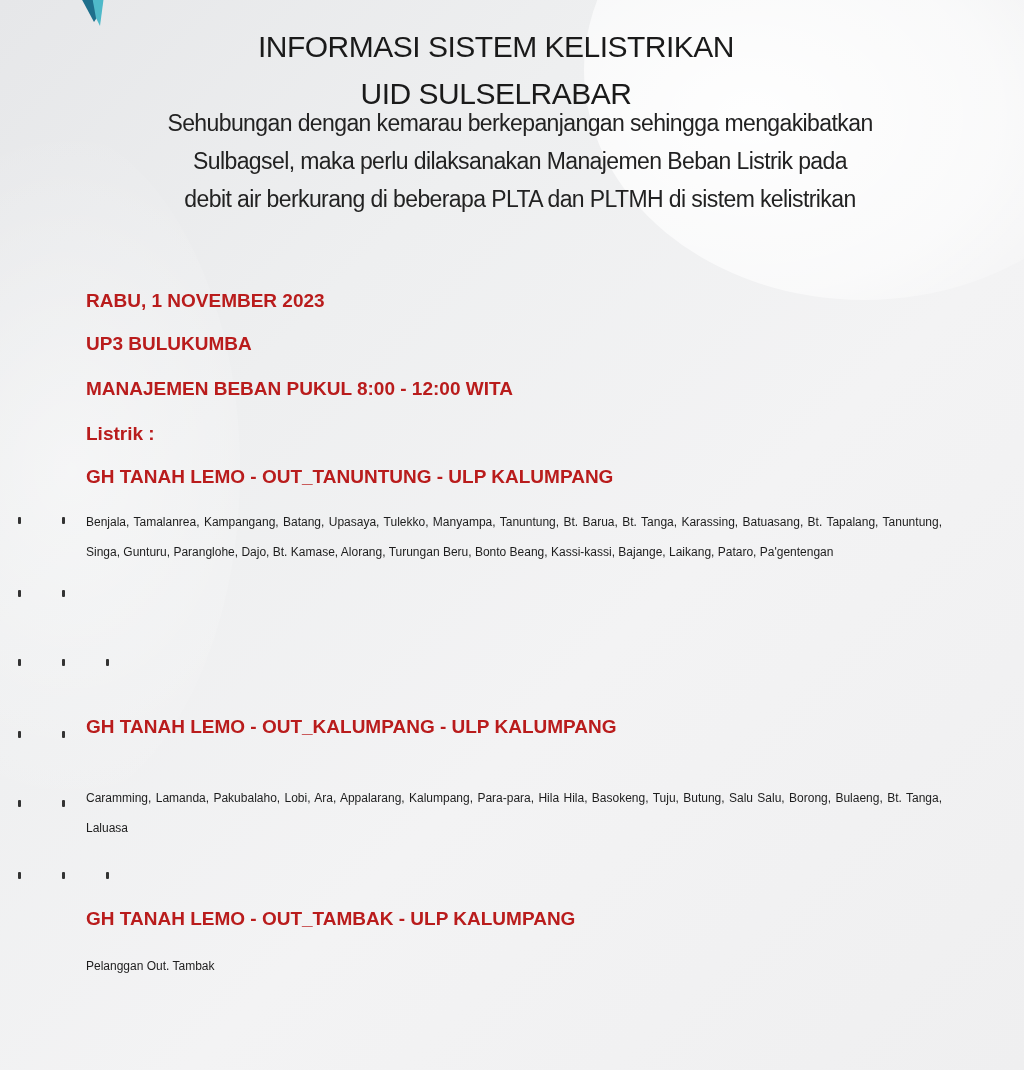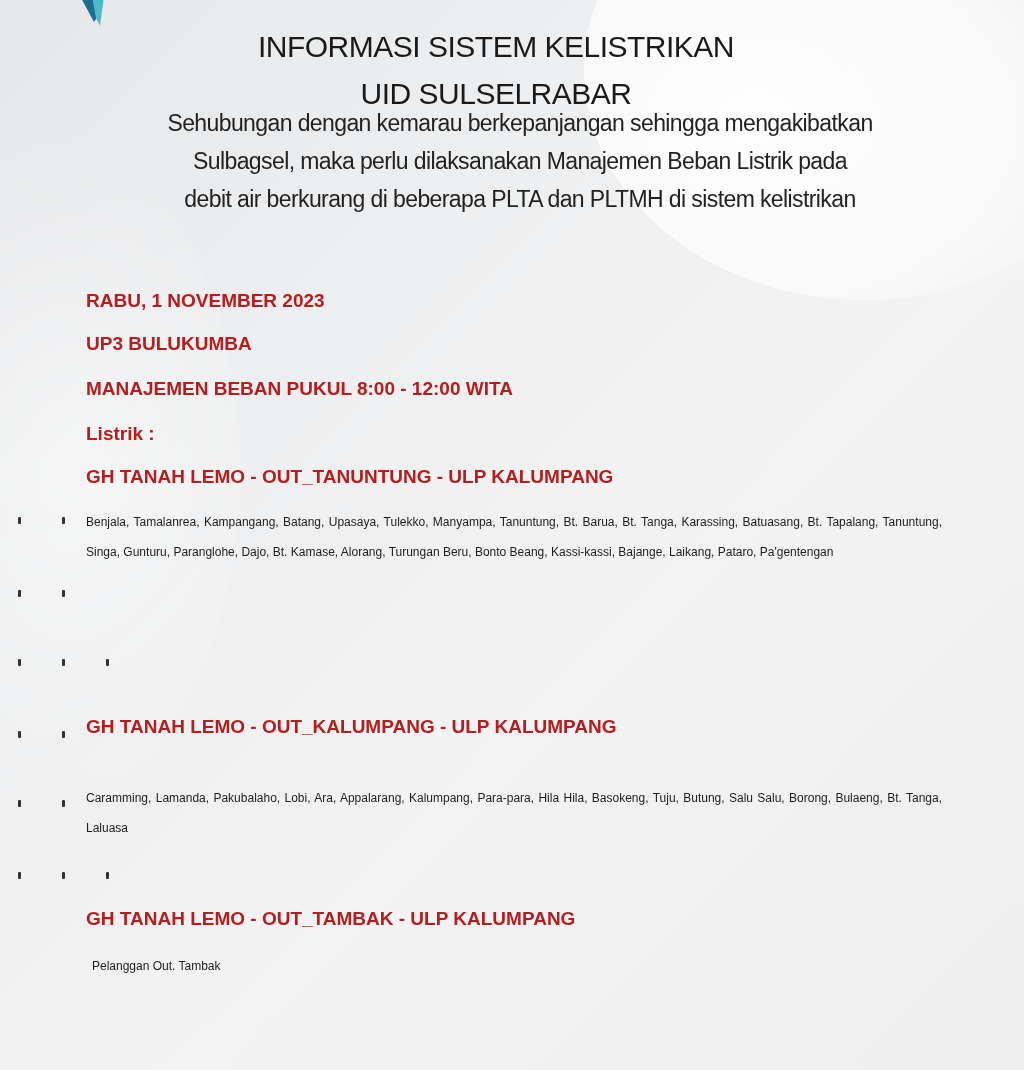--- a/index.html
+++ b/index.html
@@ -71,7 +71,7 @@
 <div class="body" style="top:784px;">Caramming, Lamanda, Pakubalaho, Lobi, Ara, Appalarang, Kalumpang, Para-para, Hila Hila, Basokeng, Tuju, Butung, Salu Salu, Borong, Bulaeng, Bt. Tanga, Laluasa</div>
 
 <div class="line bold" style="top:908px;">GH TANAH LEMO - OUT_TAMBAK - ULP KALUMPANG</div>
-<div class="body" style="top:952px;margin-left:6px;">Pelanggan Out. Tambak</div>
+<div class="body" style="top:952px;">Pelanggan Out. Tambak</div>
 
 <div class="dot" style="left:18px;top:517px;"></div>
 <div class="dot" style="left:62px;top:517px;"></div>

